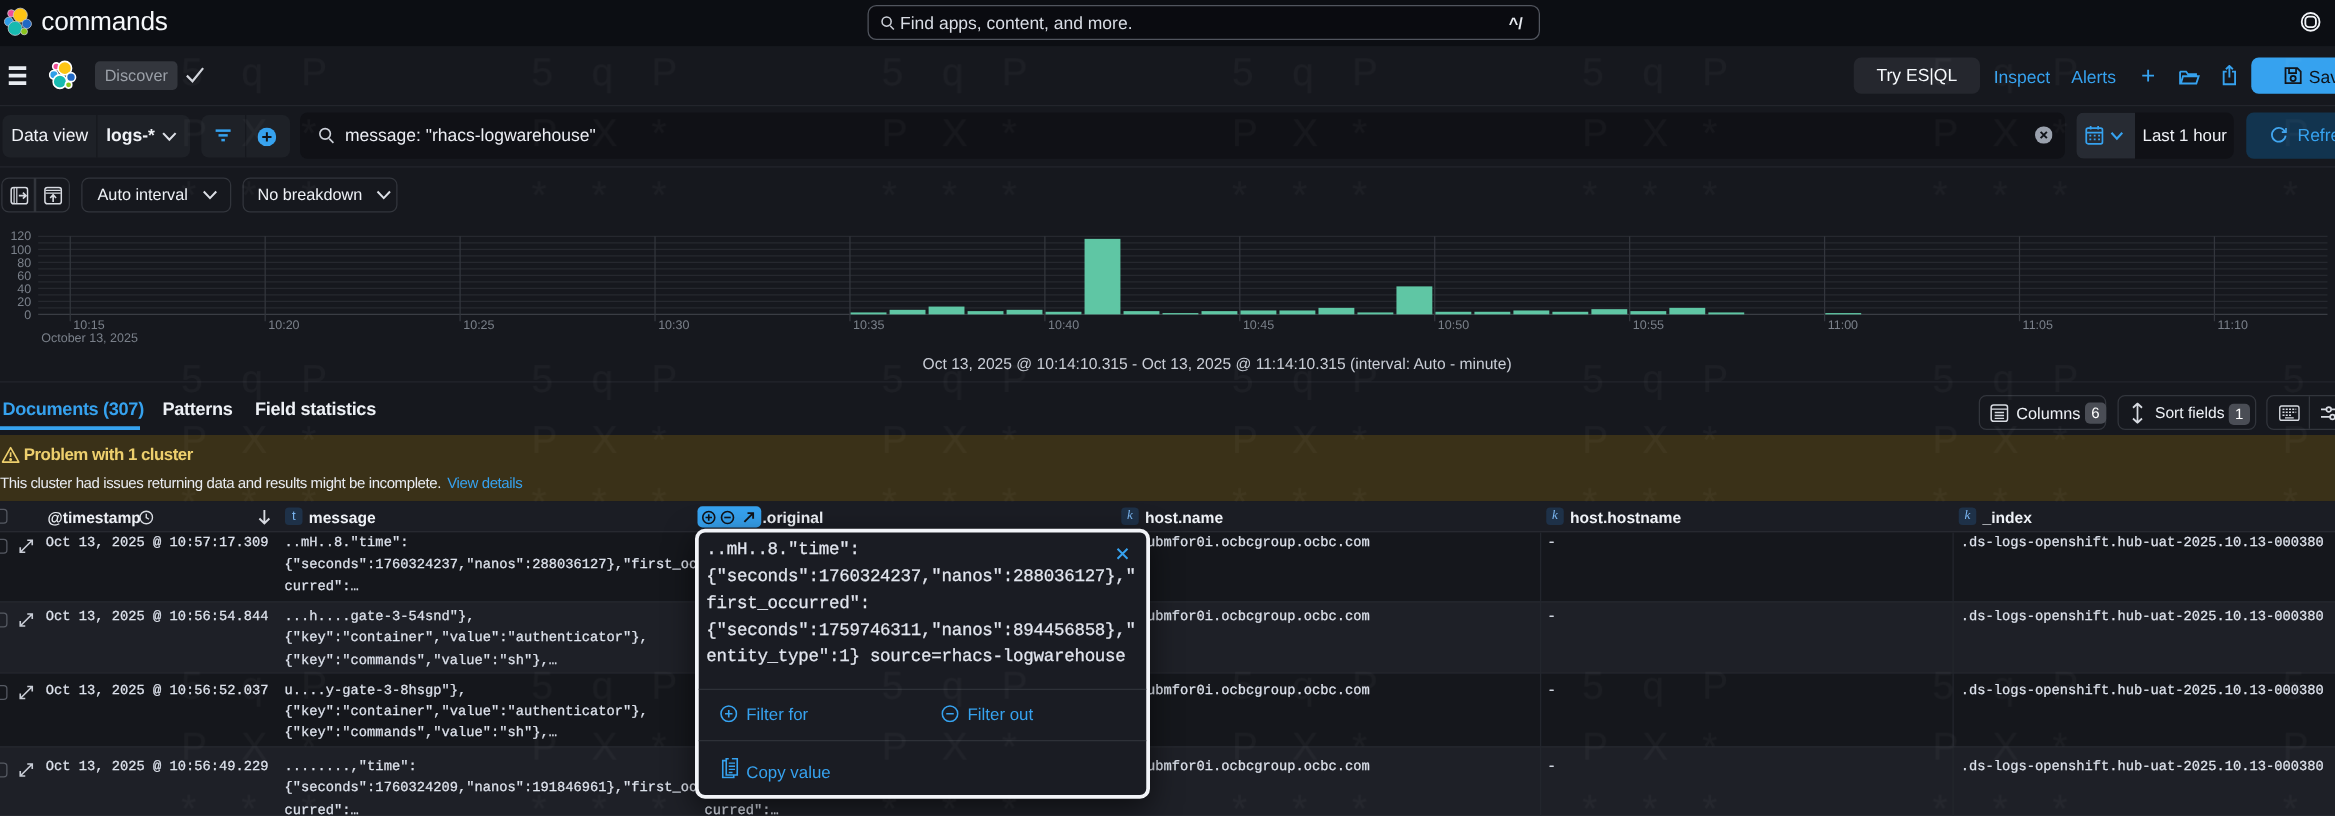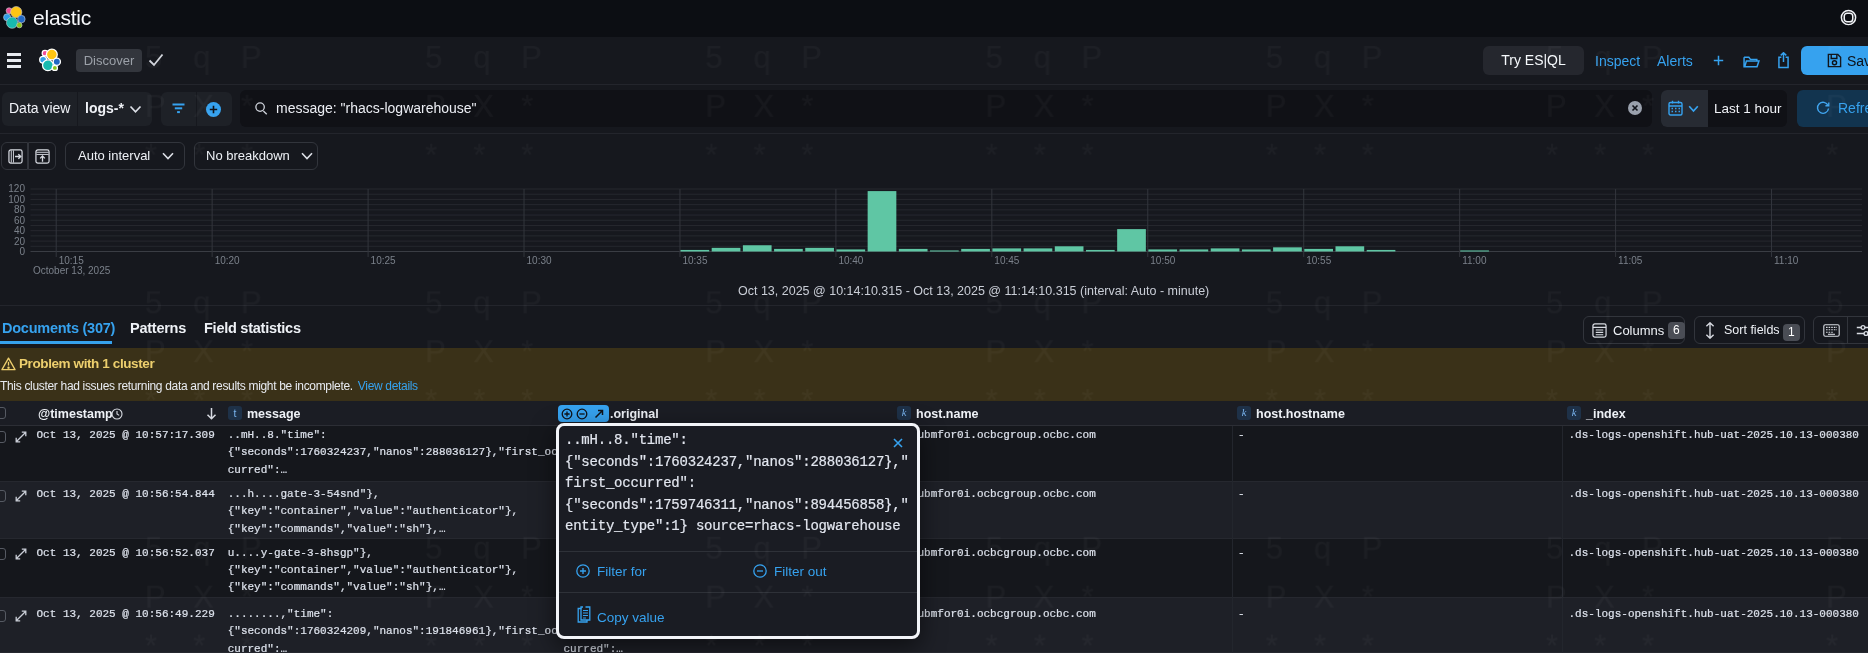--- a/index.html
+++ b/index.html
@@ -67,7 +67,7 @@
     <circle cx="18.3" cy="22.6" r="3" fill="#8ac41b"></circle>
     </g>
   </svg>
-  <div class="abs" style="left:33px;top:6px;font-size:21px;font-weight:500;color:#f6f8fb;letter-spacing:-0.2px">elastic</div>
+  <div class="abs" style="left:33px;top:6px;font-size:21px;font-weight:500;color:#f6f8fb;letter-spacing:-0.2px">commands</div>
   <svg class="abs" style="left:1840px;top:9px" width="17" height="17" viewBox="0 0 16 16" fill="none" stroke="#f3f5f9" stroke-width="1.4">
     <circle cx="8" cy="8" r="6.7"></circle>
         <rect x="4" y="4" width="8" height="8" rx="2.7"></rect>

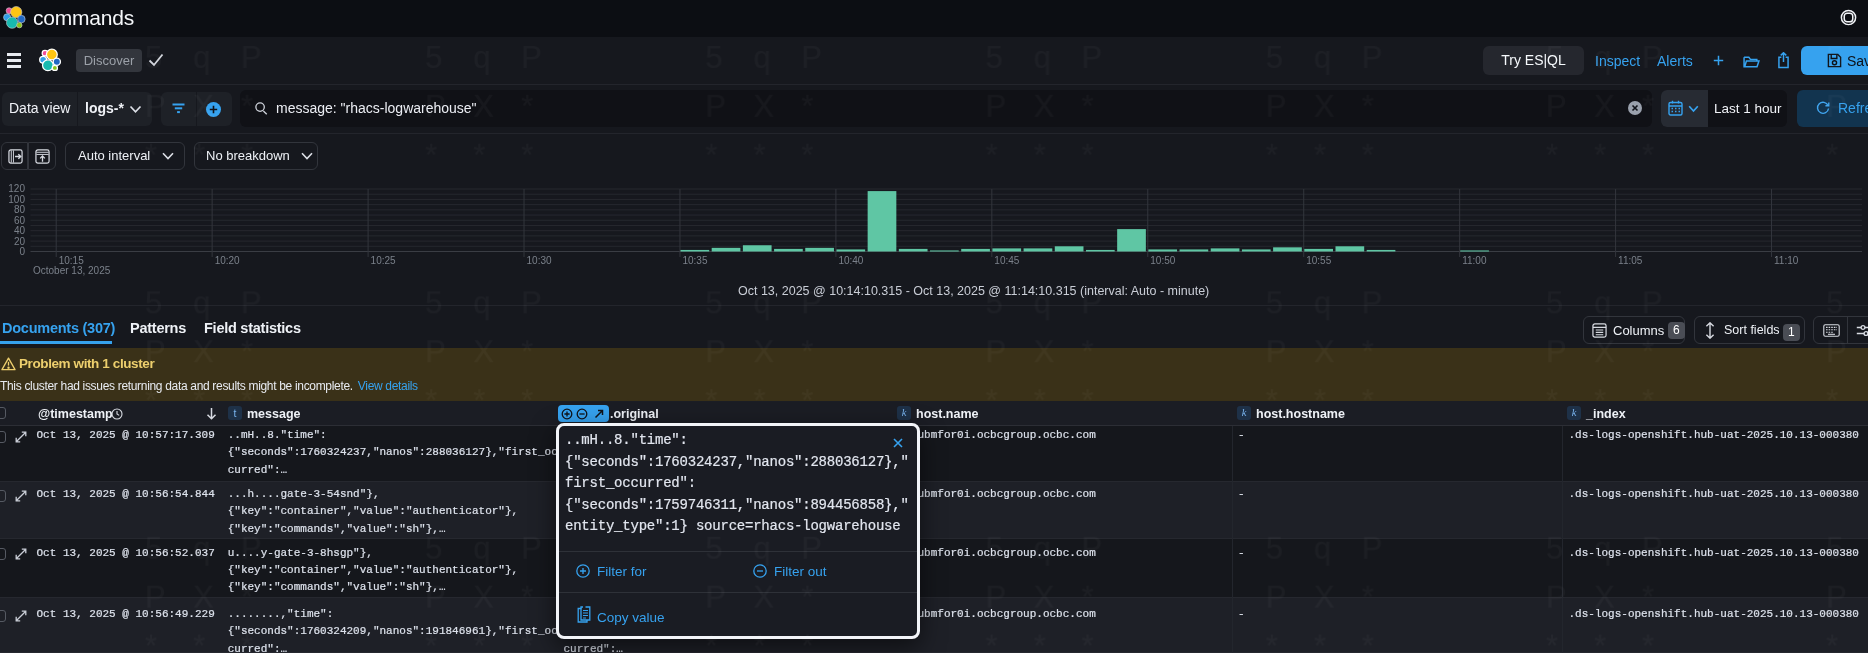--- a/index.html
+++ b/index.html
@@ -68,6 +68,14 @@
     </g>
   </svg>
   <div class="abs" style="left:33px;top:6px;font-size:21px;font-weight:500;color:#f6f8fb;letter-spacing:-0.2px">commands</div>
+  <div id="sbox">
+    <svg class="abs" style="left:9px;top:7px" width="13" height="13" viewBox="0 0 16 16" fill="none" stroke="#ced2da" stroke-width="1.5">
+      <circle cx="6.5" cy="6.5" r="4.5"></circle>
+          <path d="M10 10.6 L13.6 14.2"></path>
+    </svg>
+    <div class="abs" style="left:25px;top:5px;font-size:14px;color:#d9dde5">Find apps, content, and more.</div>
+    <div class="abs" style="left:512px;top:6px;font-size:13px;color:#e6e9ef;font-weight:600">^/</div>
+  </div>
   <svg class="abs" style="left:1840px;top:9px" width="17" height="17" viewBox="0 0 16 16" fill="none" stroke="#f3f5f9" stroke-width="1.4">
     <circle cx="8" cy="8" r="6.7"></circle>
         <rect x="4" y="4" width="8" height="8" rx="2.7"></rect>

